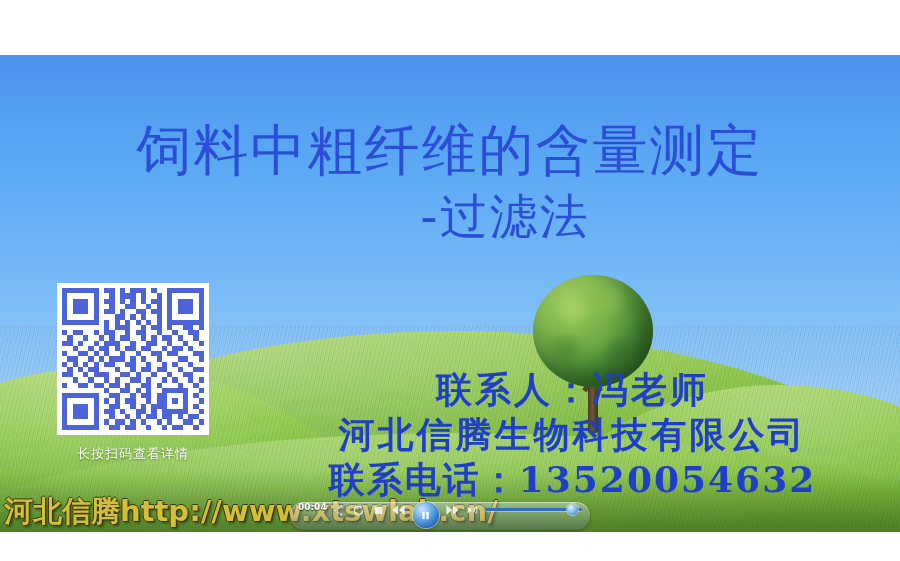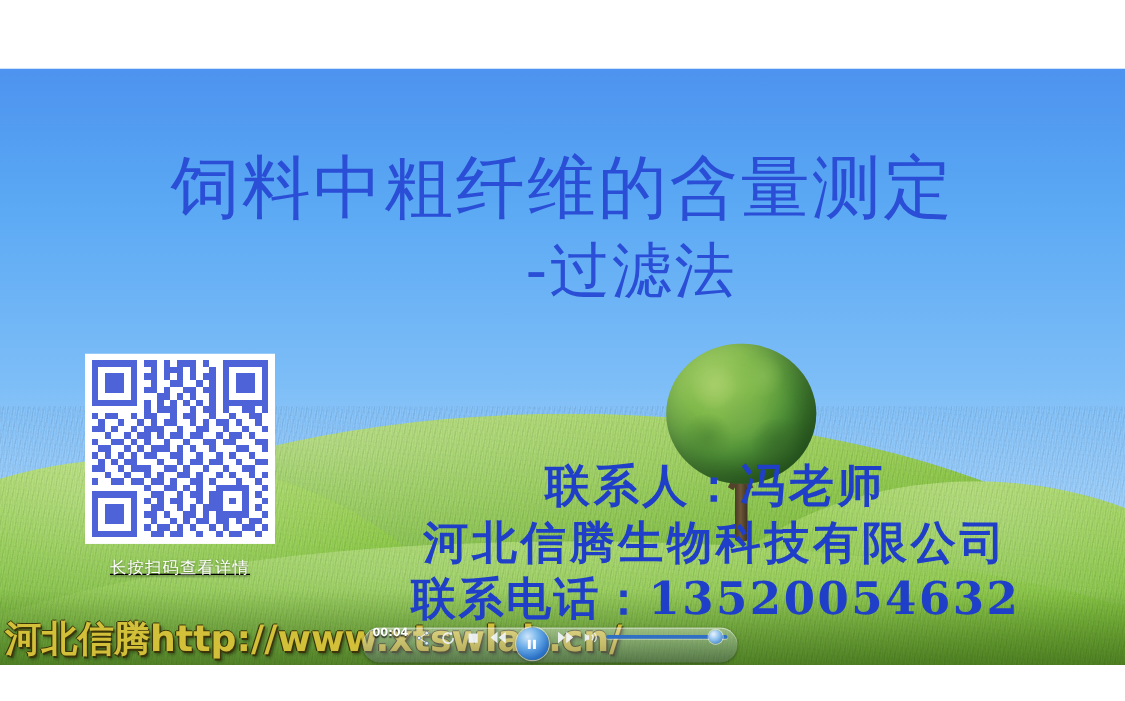--- a/index.html
+++ b/index.html
@@ -211,9 +211,8 @@
   
   #qr-block {
     position: absolute;
-    left: 68px;
+    left: 57px;
     top: 228px;
-    text-decoration: underline;
   }
   #qr-code {
     width: 152px;

